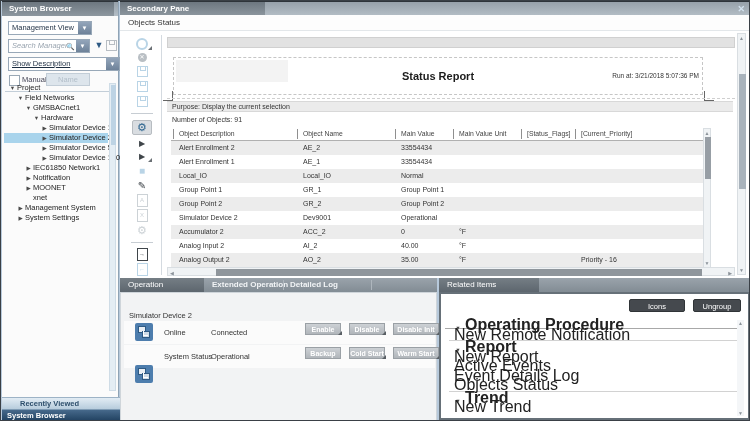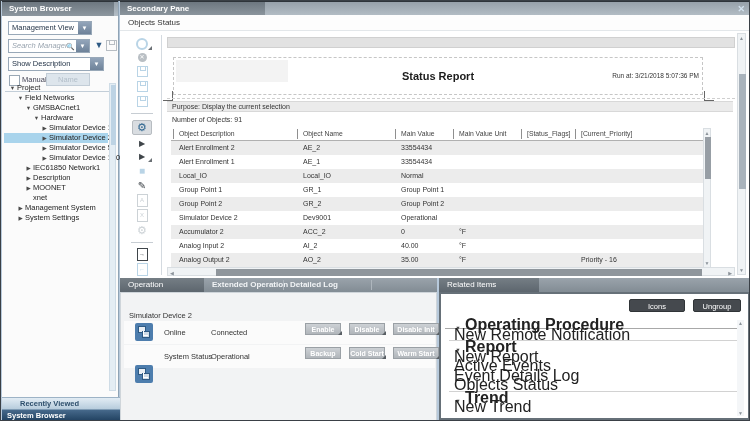--- a/index.html
+++ b/index.html
@@ -120,7 +120,7 @@
       <div class="i-floppy t-graydis" style="color:#b7bdc3;"></div>
     </div>
 
-    <div class="dd abs" style="left:6px;top:56px;width:96px;">
+    <div class="dd abs" style="left:6px;top:56px;width:112px;text-decoration:underline;">
       <span>Show Description</span>
       <div class="ddbtn abs">▼</div>
     </div>

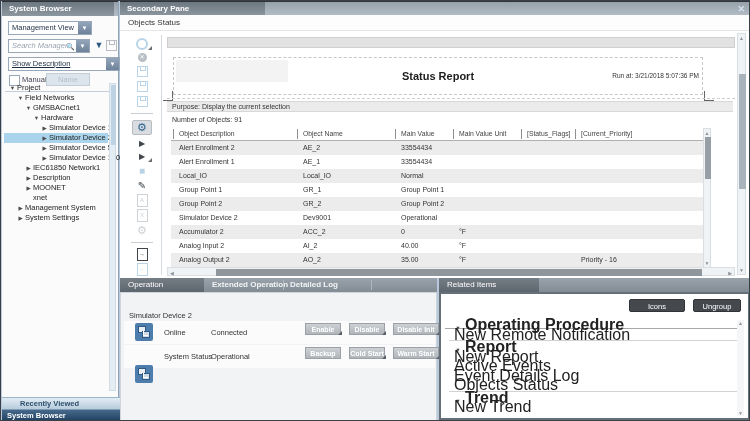--- a/index.html
+++ b/index.html
@@ -141,7 +141,7 @@
         <div class="treerow" style="padding-left: 36px;"><span class="tarrow">▶</span><span>Simulator Device 50</span></div>
         <div class="treerow" style="padding-left: 36px;"><span class="tarrow">▶</span><span>Simulator Device 100</span></div>
         <div class="treerow" style="padding-left: 20px;"><span class="tarrow">▶</span><span>IEC61850 Network1</span></div>
-        <div class="treerow" style="padding-left: 20px;"><span class="tarrow">▶</span><span>Description</span></div>
+        <div class="treerow" style="padding-left: 20px;"><span class="tarrow">▶</span><span>Notification</span></div>
         <div class="treerow" style="padding-left: 20px;"><span class="tarrow">▶</span><span>MOONET</span></div>
         <div class="treerow" style="padding-left: 20px;"><span class="tarrow"></span><span>xnet</span></div>
         <div class="treerow" style="padding-left: 12px;"><span class="tarrow">▶</span><span>Management System</span></div>

